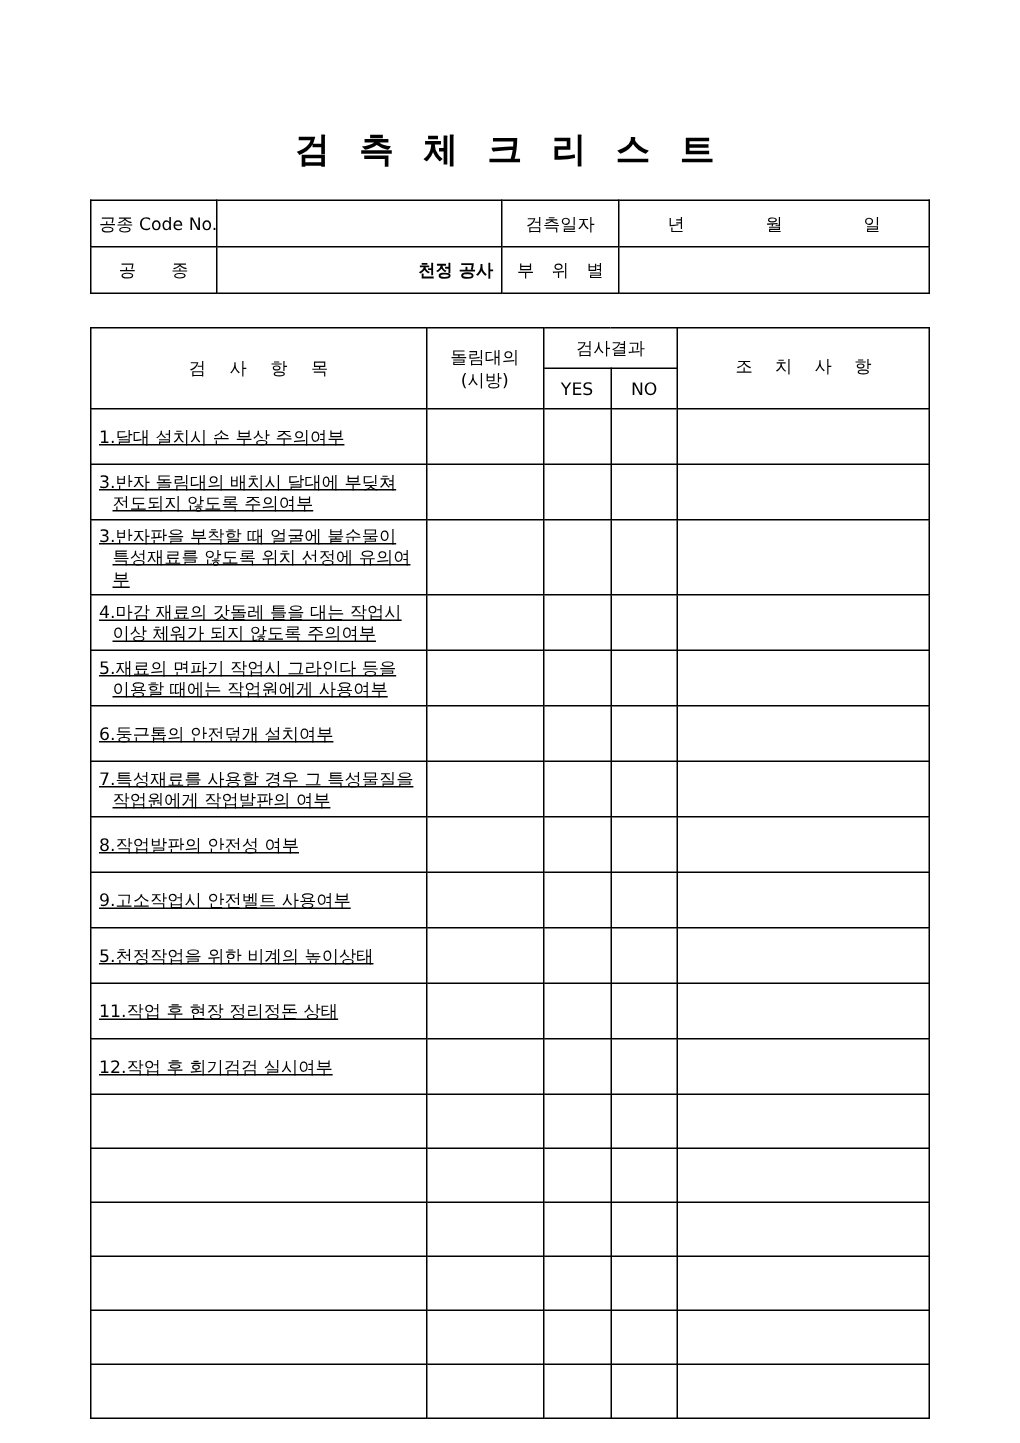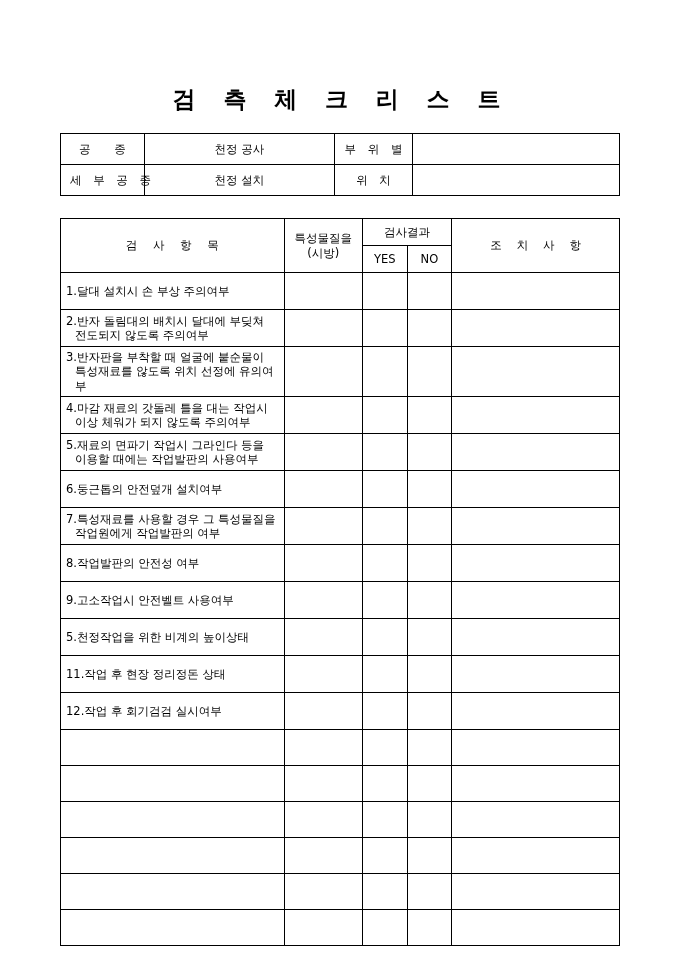--- a/index.html
+++ b/index.html
@@ -28,7 +28,7 @@
     letter-spacing: 7px;
     margin-top: 84px;
     margin-bottom: 18px;
-    font-family: Liberation Mono, monospace;
+    font-family: Liberation Serif, serif;
   }
   table {
     border-collapse: collapse;

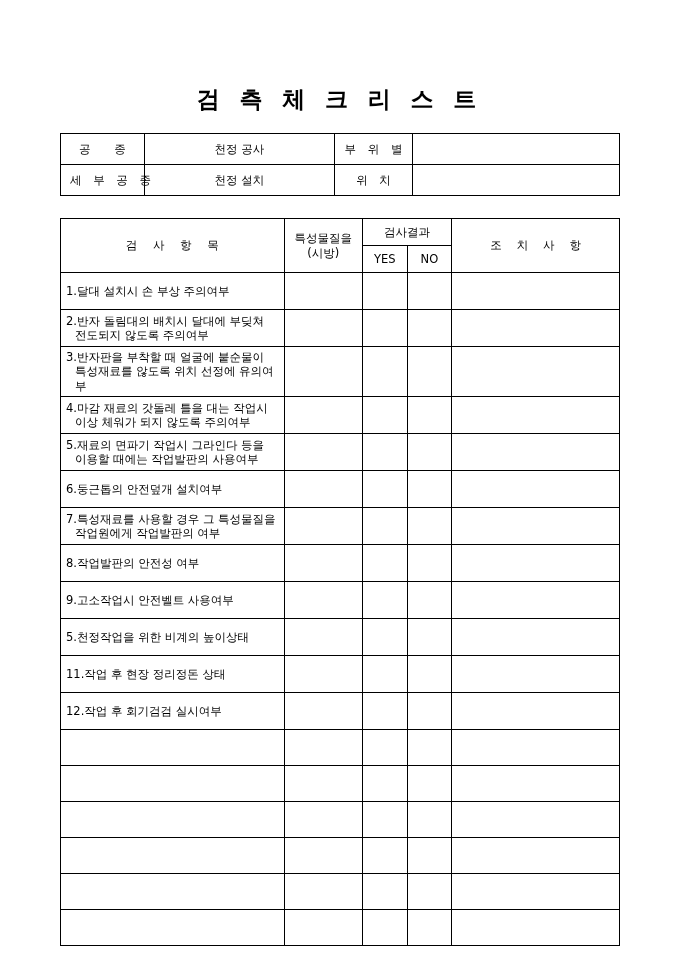--- a/index.html
+++ b/index.html
@@ -127,6 +127,18 @@
     </colgroup>
     <tbody>
       <tr>
+        <td class="lbl">공종 Code No.</td>
+        <td class="val-center"></td>
+        <td class="lbl">검측일자</td>
+        <td>
+          <div class="date-cells">
+            <span>년</span>
+            <span>월</span>
+            <span>일</span>
+          </div>
+        </td>
+      </tr>
+      <tr>
         <td class="lbl spread3">공        종</td>
         <td class="val-center">천정 공사</td>
         <td class="lbl spread2">부 위 별</td>

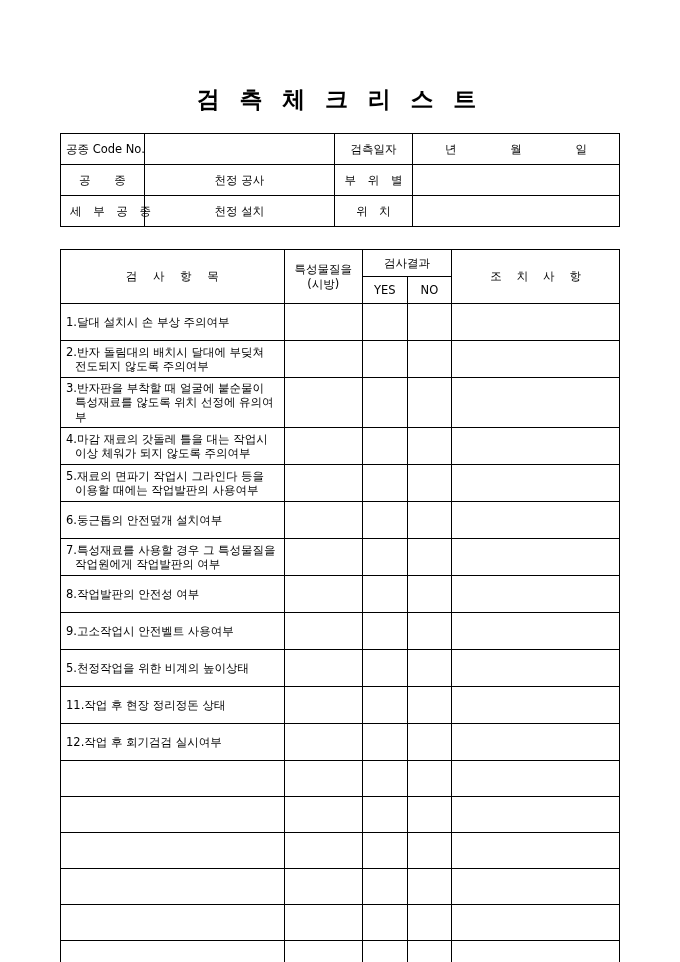--- a/index.html
+++ b/index.html
@@ -66,7 +66,8 @@
     text-align: center;
   }
   .val-center {
-    text-align: center;
+    text-align: right;
+    font-weight: bold;
   }
   .date-cells {
     display: flex;

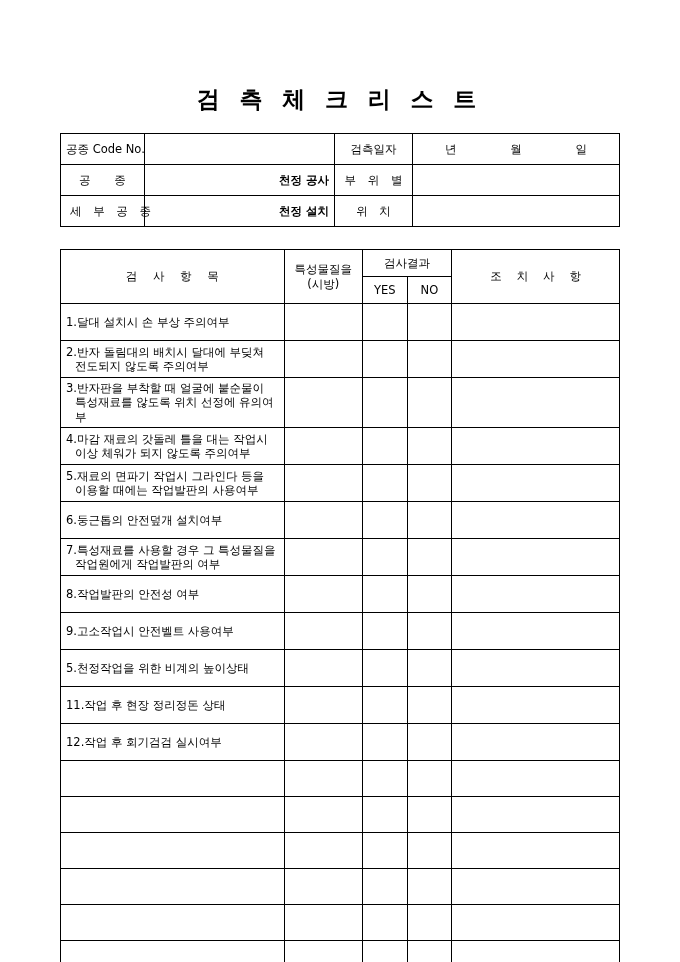--- a/index.html
+++ b/index.html
@@ -145,12 +145,6 @@
         <td class="lbl spread2">부 위 별</td>
         <td></td>
       </tr>
-      <tr>
-        <td class="lbl spread2">세 부 공 종</td>
-        <td class="val-center">천정 설치</td>
-        <td class="lbl spread2">위     치</td>
-        <td></td>
-      </tr>
     </tbody>
   </table>
 

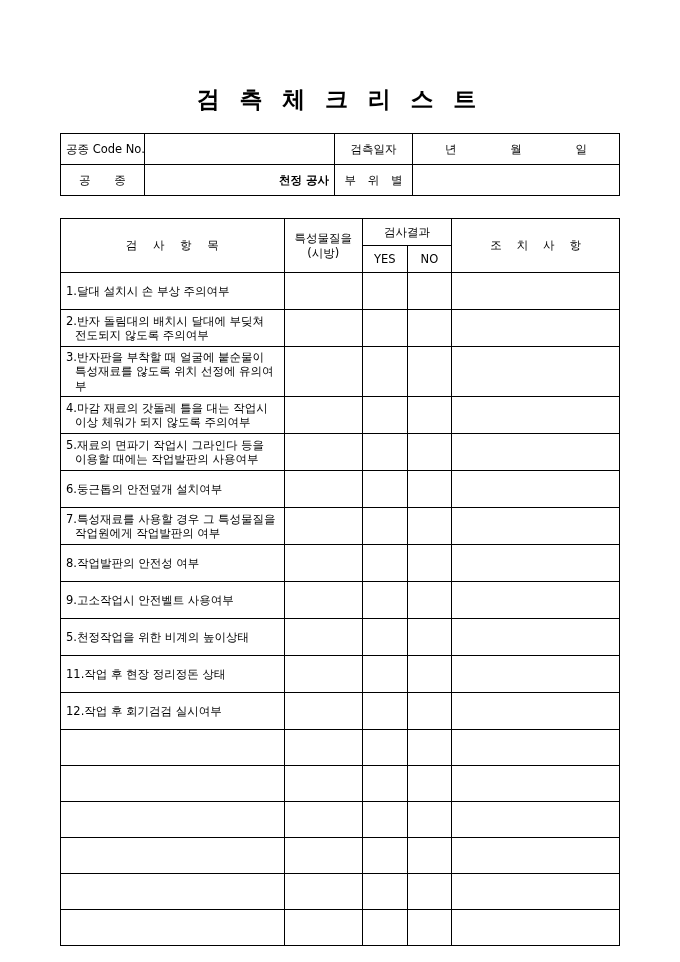--- a/index.html
+++ b/index.html
@@ -160,7 +160,7 @@
       <tr>
         <th class="th-item" rowspan="2">검 사 항 목</th>
         <th class="th-standard" rowspan="2">
-          <div>특성물질을</div>
+          <div>돌림대의</div>
           <div>(시방)</div>
         </th>
         <th colspan="2">검사결과</th>

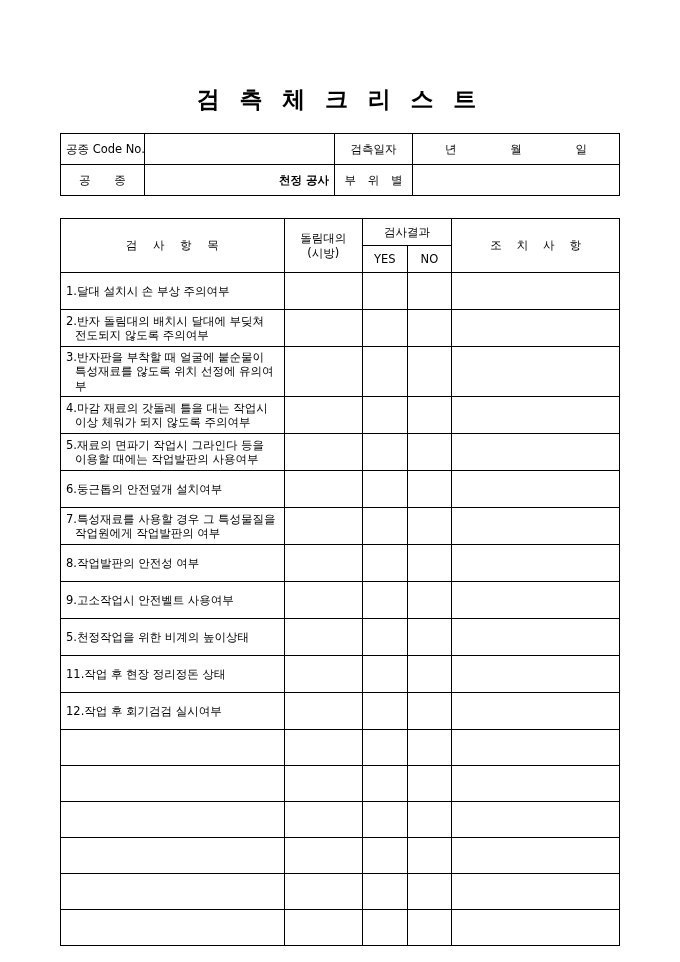--- a/index.html
+++ b/index.html
@@ -103,6 +103,7 @@
     font-size: 11.5px;
     padding: 4px 4px 4px 6px;
     height: 30px;
+    text-decoration: underline;
   }
   .item-cell .l2 {
     display: block;

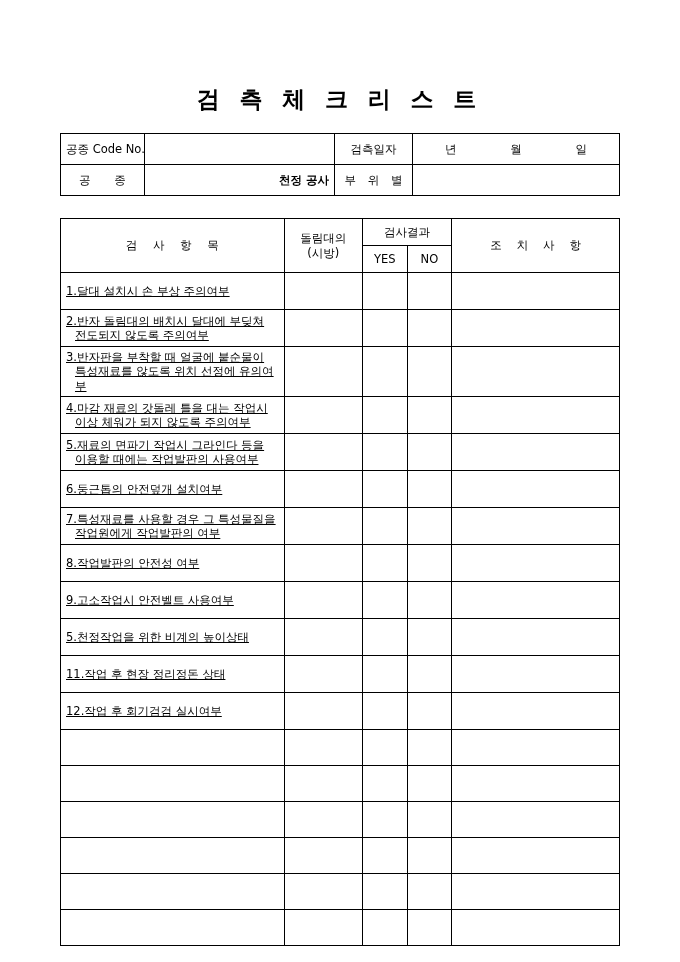--- a/index.html
+++ b/index.html
@@ -181,7 +181,7 @@
           <td></td>
         </tr>
         <tr>
-          <td class="item-cell"><span>2.반자 돌림대의 배치시 달대에 부딪쳐</span><span class="l2">전도되지 않도록 주의여부</span></td>
+          <td class="item-cell"><span>3.반자 돌림대의 배치시 달대에 부딪쳐</span><span class="l2">전도되지 않도록 주의여부</span></td>
           <td></td>
           <td></td>
           <td></td>

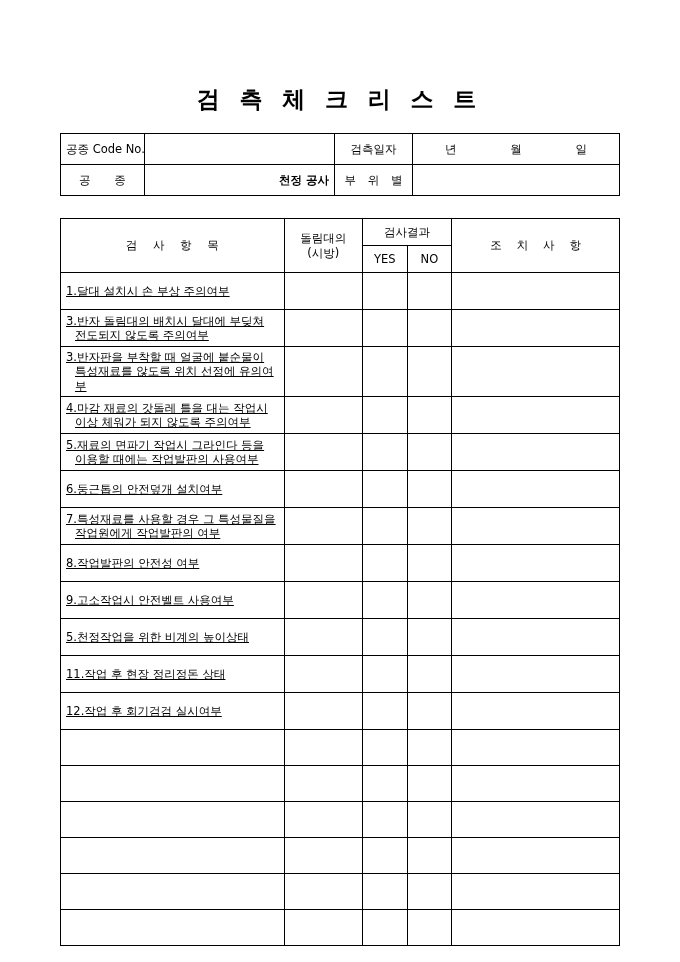--- a/index.html
+++ b/index.html
@@ -202,7 +202,7 @@
           <td></td>
         </tr>
         <tr>
-          <td class="item-cell"><span>5.재료의 면파기 작업시 그라인다 등을</span><span class="l2">이용할 때에는 작업발판의 사용여부</span></td>
+          <td class="item-cell"><span>5.재료의 면파기 작업시 그라인다 등을</span><span class="l2">이용할 때에는 작업원에게 사용여부</span></td>
           <td></td>
           <td></td>
           <td></td>

